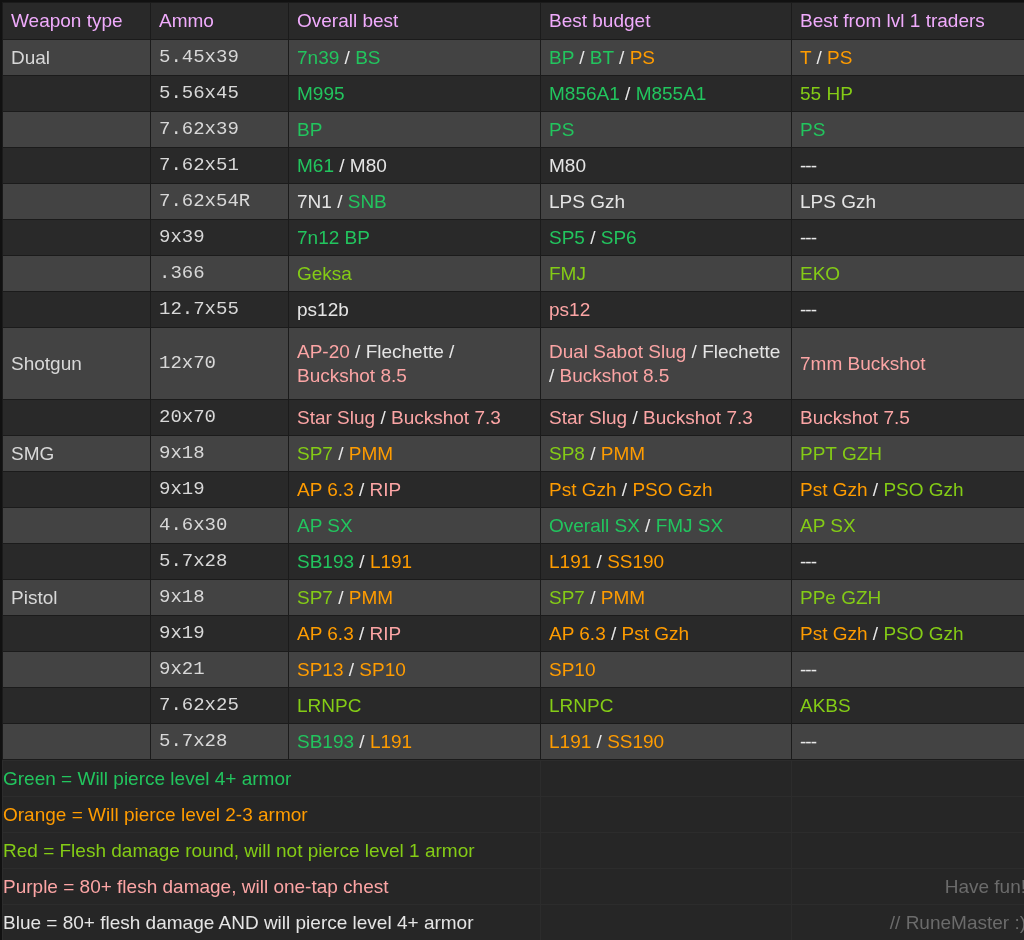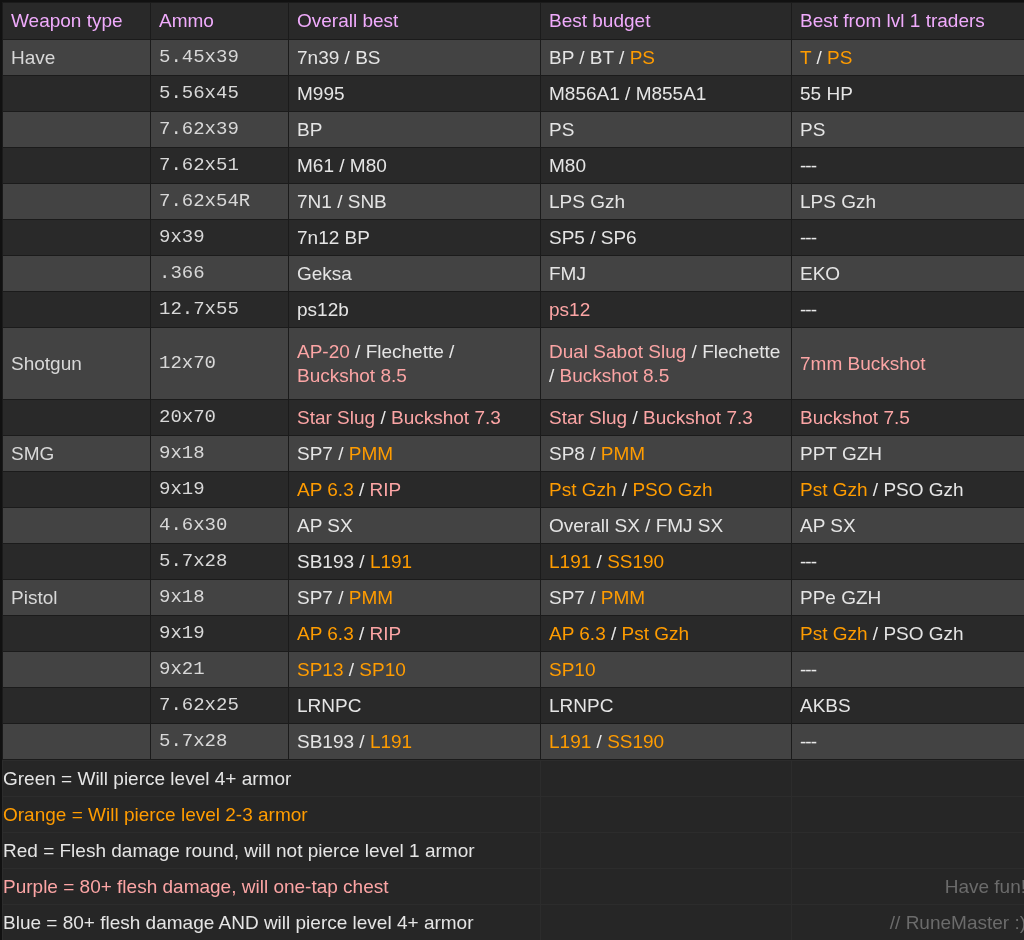--- a/index.html
+++ b/index.html
@@ -121,7 +121,7 @@
     </thead>
     <tbody id="tbody">
         <tr class="r-light body-row">
-          <td class="weapon">Have</td>
+          <td class="weapon">Dual</td>
           <td class="ammo">5.45x39</td>
           <td class="cell"><span class="g">7n39</span> <span class="sep">/</span> <span class="g">BS</span></td>
           <td class="cell"><span class="g">BP</span> <span class="sep">/</span> <span class="g">BT</span> <span class="sep">/</span> <span class="o">PS</span></td>

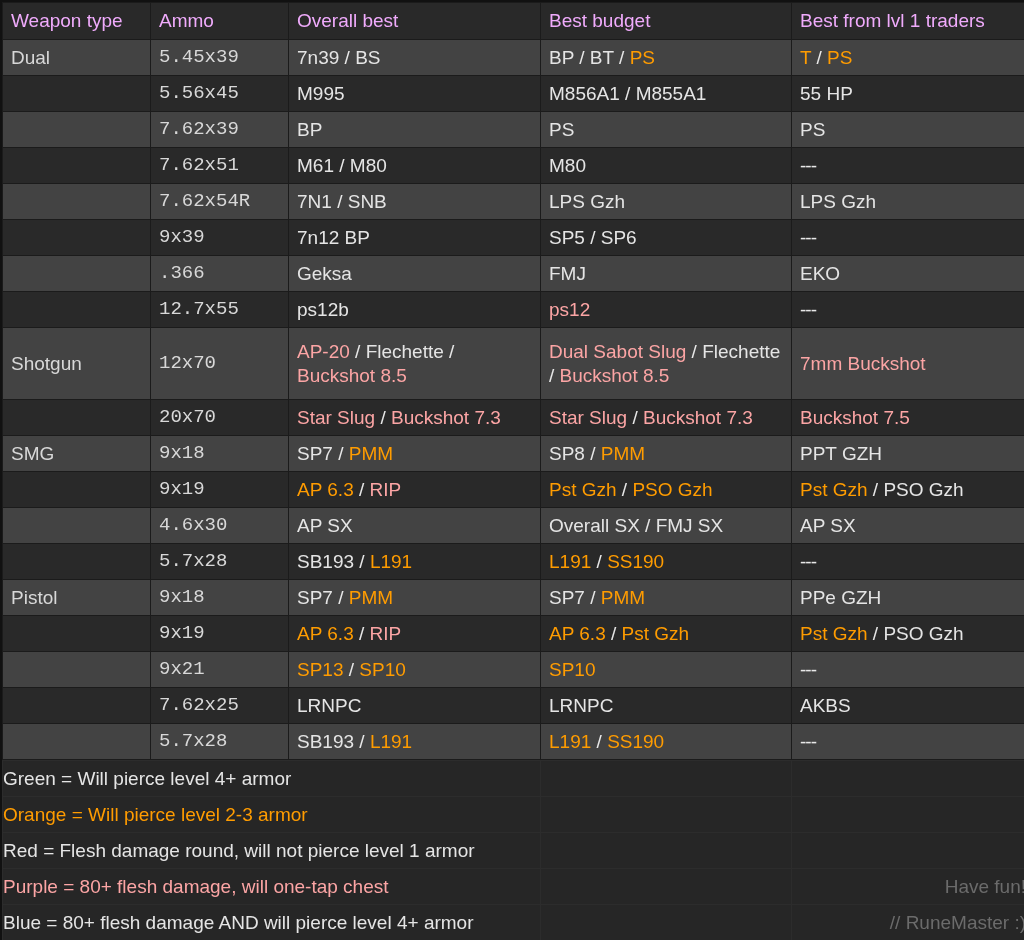--- a/index.html
+++ b/index.html
@@ -57,7 +57,7 @@
   td.cell { padding-left: 10px; }
 
   .sep { color: #e8e8e8; }
-  .g   { color: #e5e5e5; }
+  .g   { color: #22c55e; }
   .o   { color: #ff9c00; }
   .r   { color: #e5e5e5; }
   .p   { color: #fca5a5; }

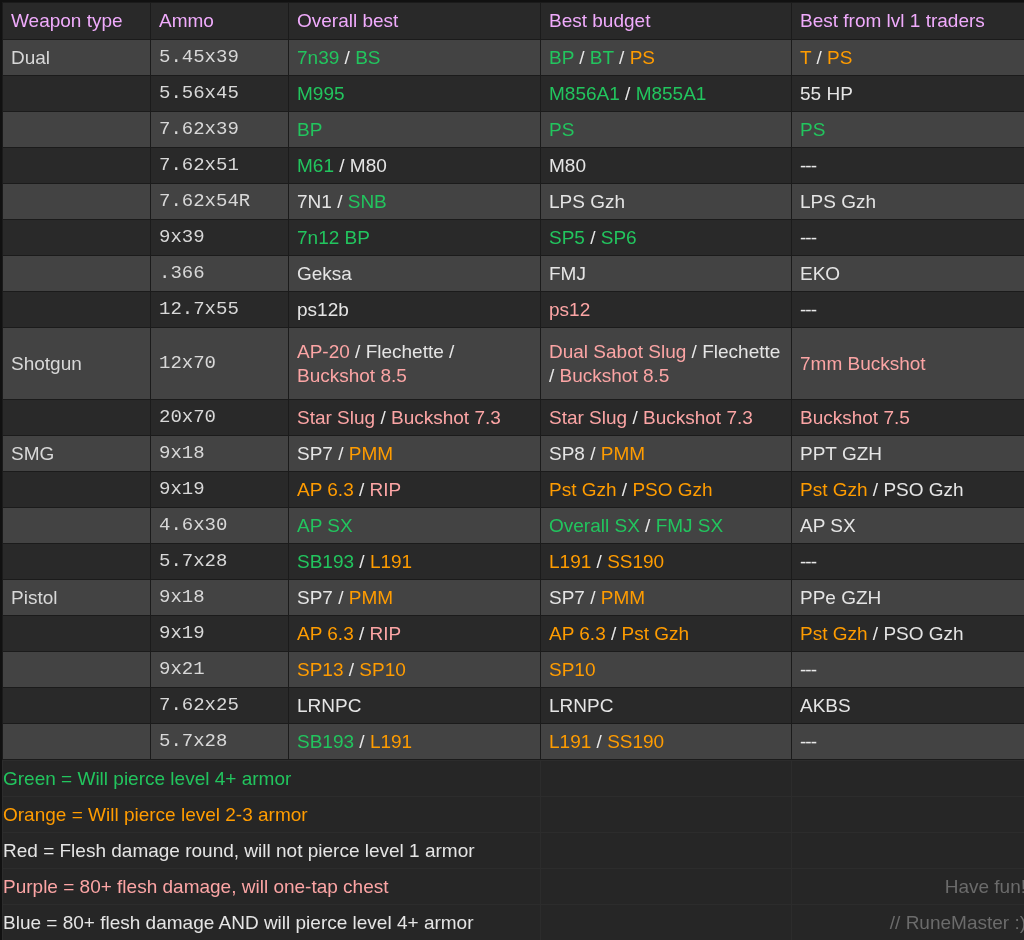--- a/index.html
+++ b/index.html
@@ -59,7 +59,7 @@
   .sep { color: #e8e8e8; }
   .g   { color: #22c55e; }
   .o   { color: #ff9c00; }
-  .r   { color: #e5e5e5; }
+  .r   { color: #84cc16; }
   .p   { color: #fca5a5; }
   .b   { color: #e5e5e5; }
   .dash{ color: #e8e8e8; letter-spacing: -1px; }

